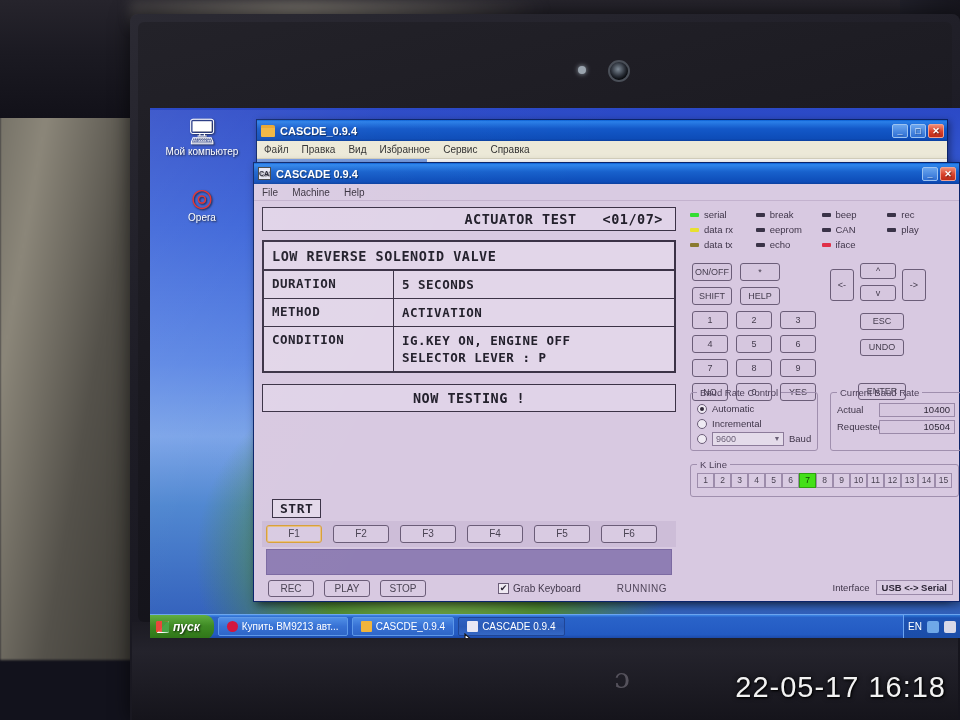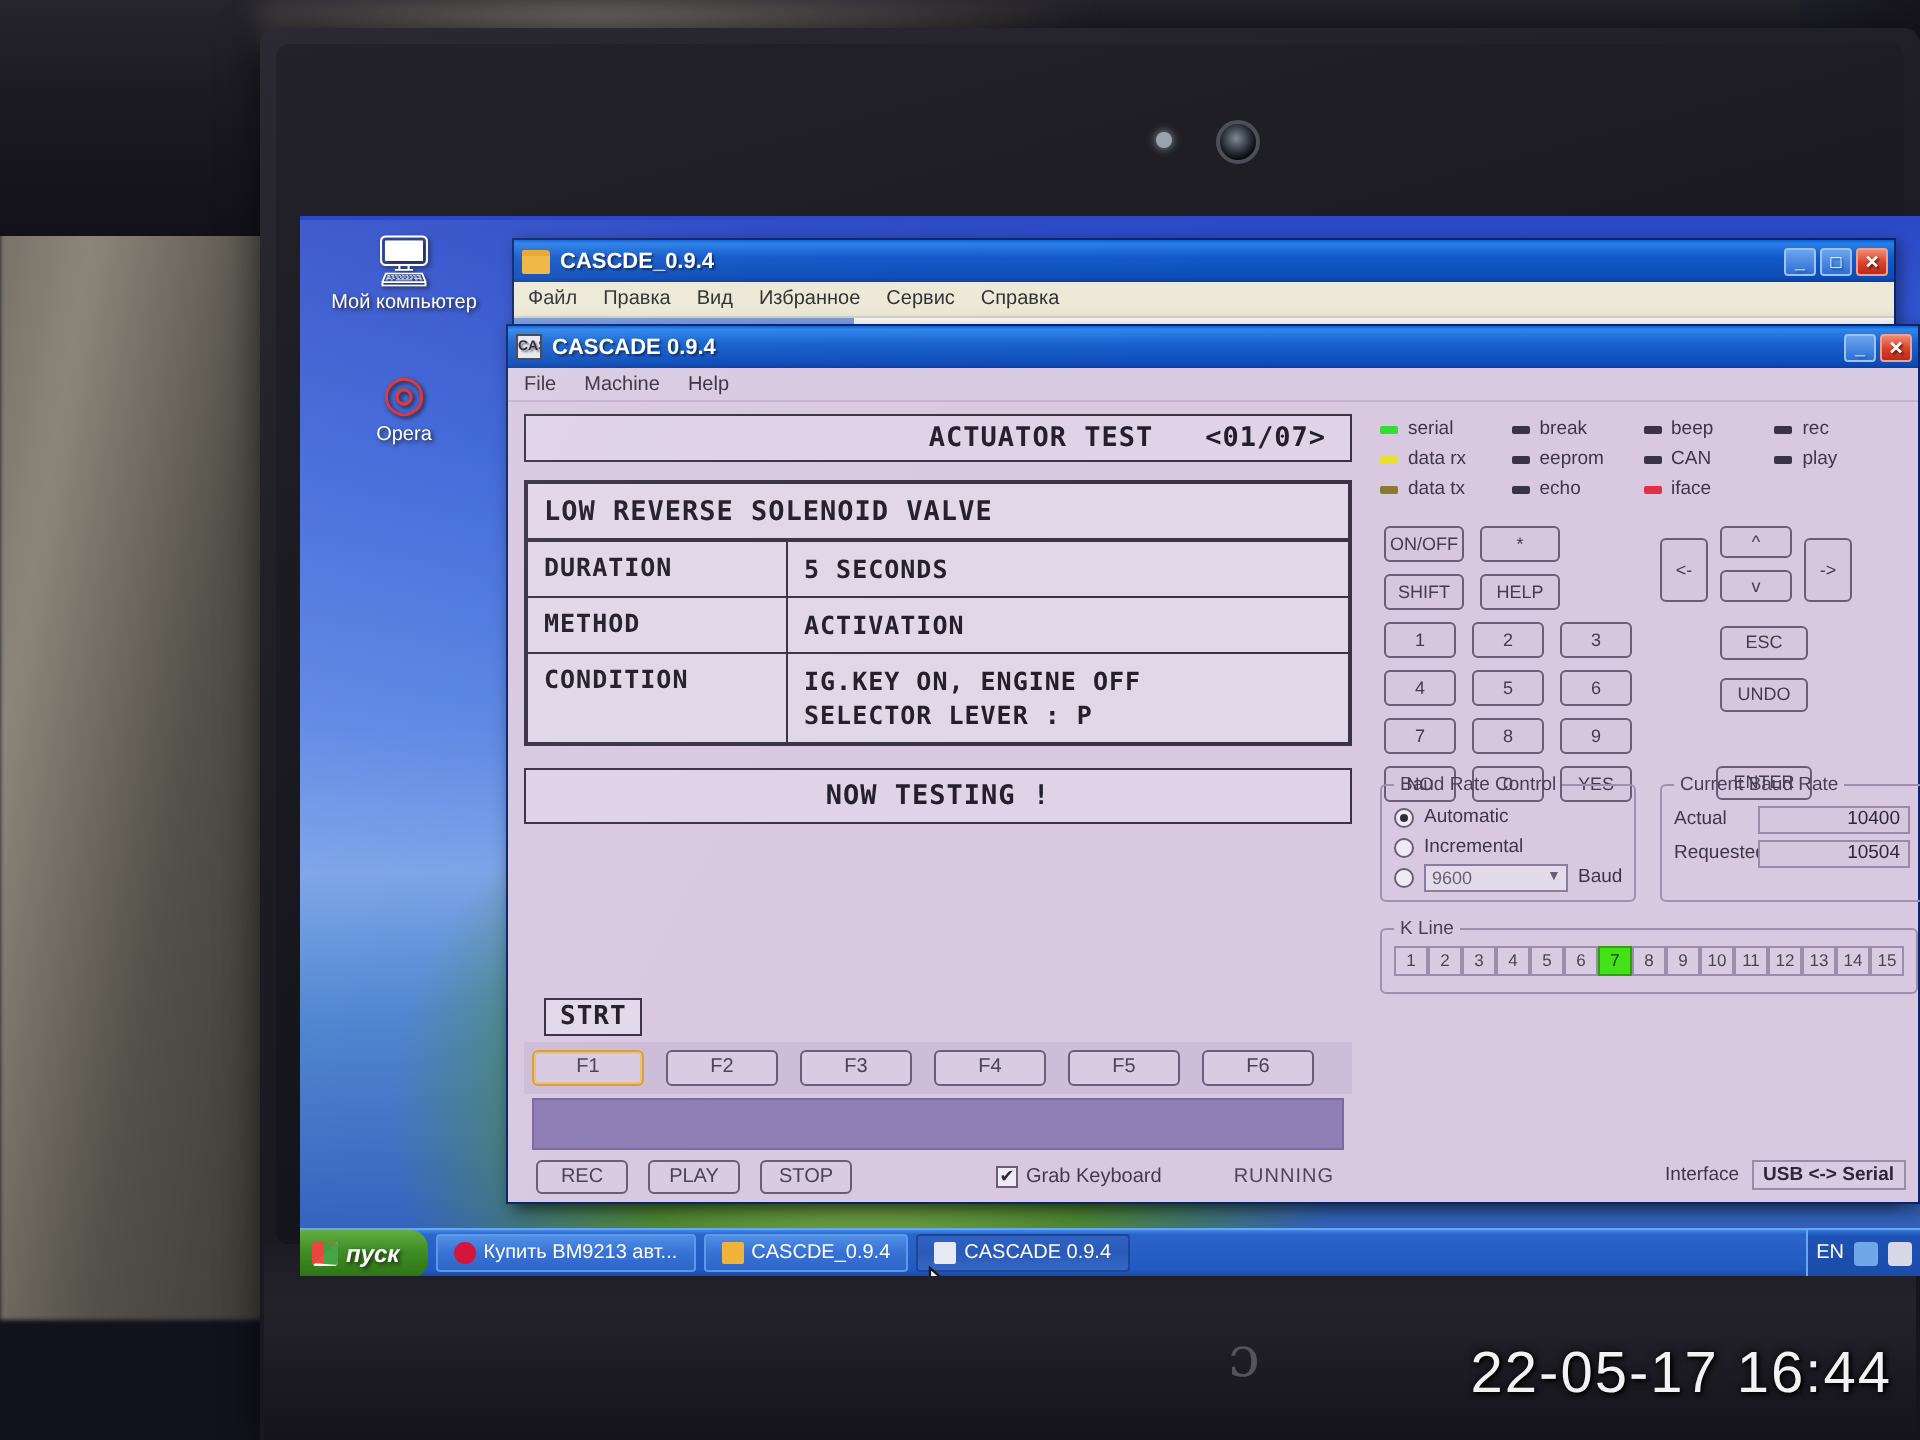--- a/index.html
+++ b/index.html
@@ -645,7 +645,7 @@
   </div>
 
   <div id="screen-glare"></div>
-  <div id="cam-stamp">22-05-17 16:44</div>
+  <div id="cam-stamp">22-05-17 16:18</div>
 </div>
 
 </body></html>

